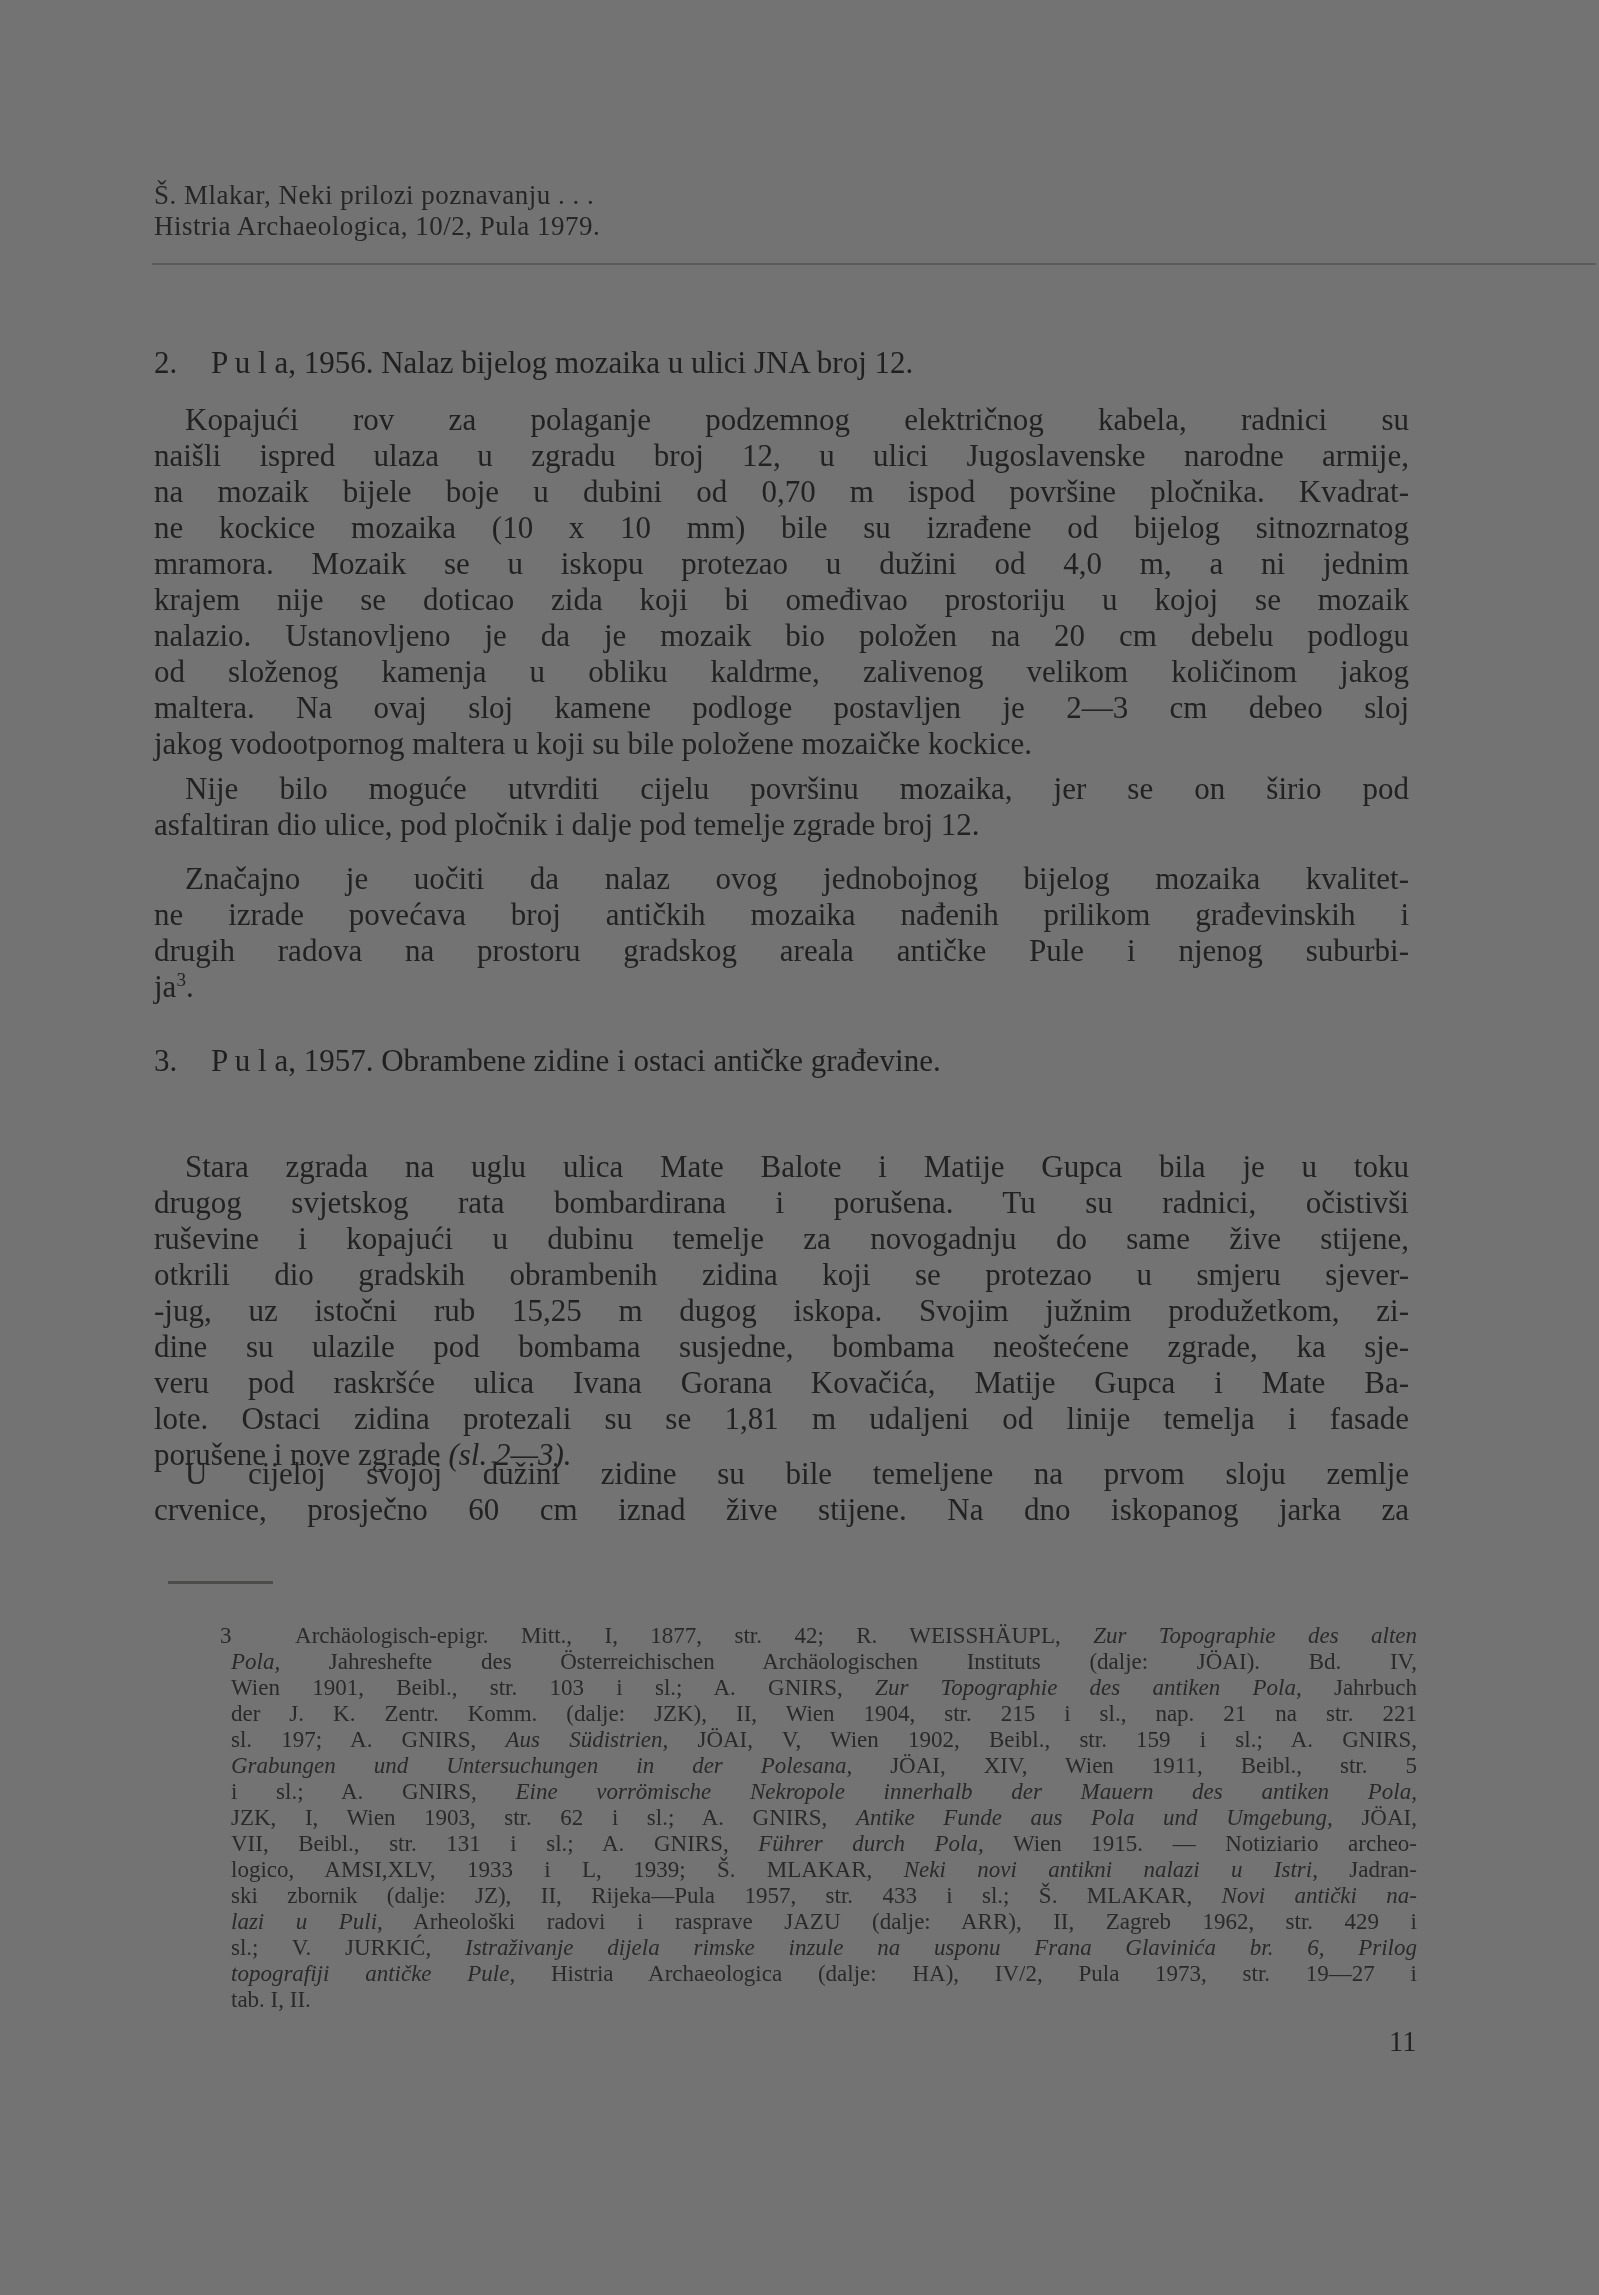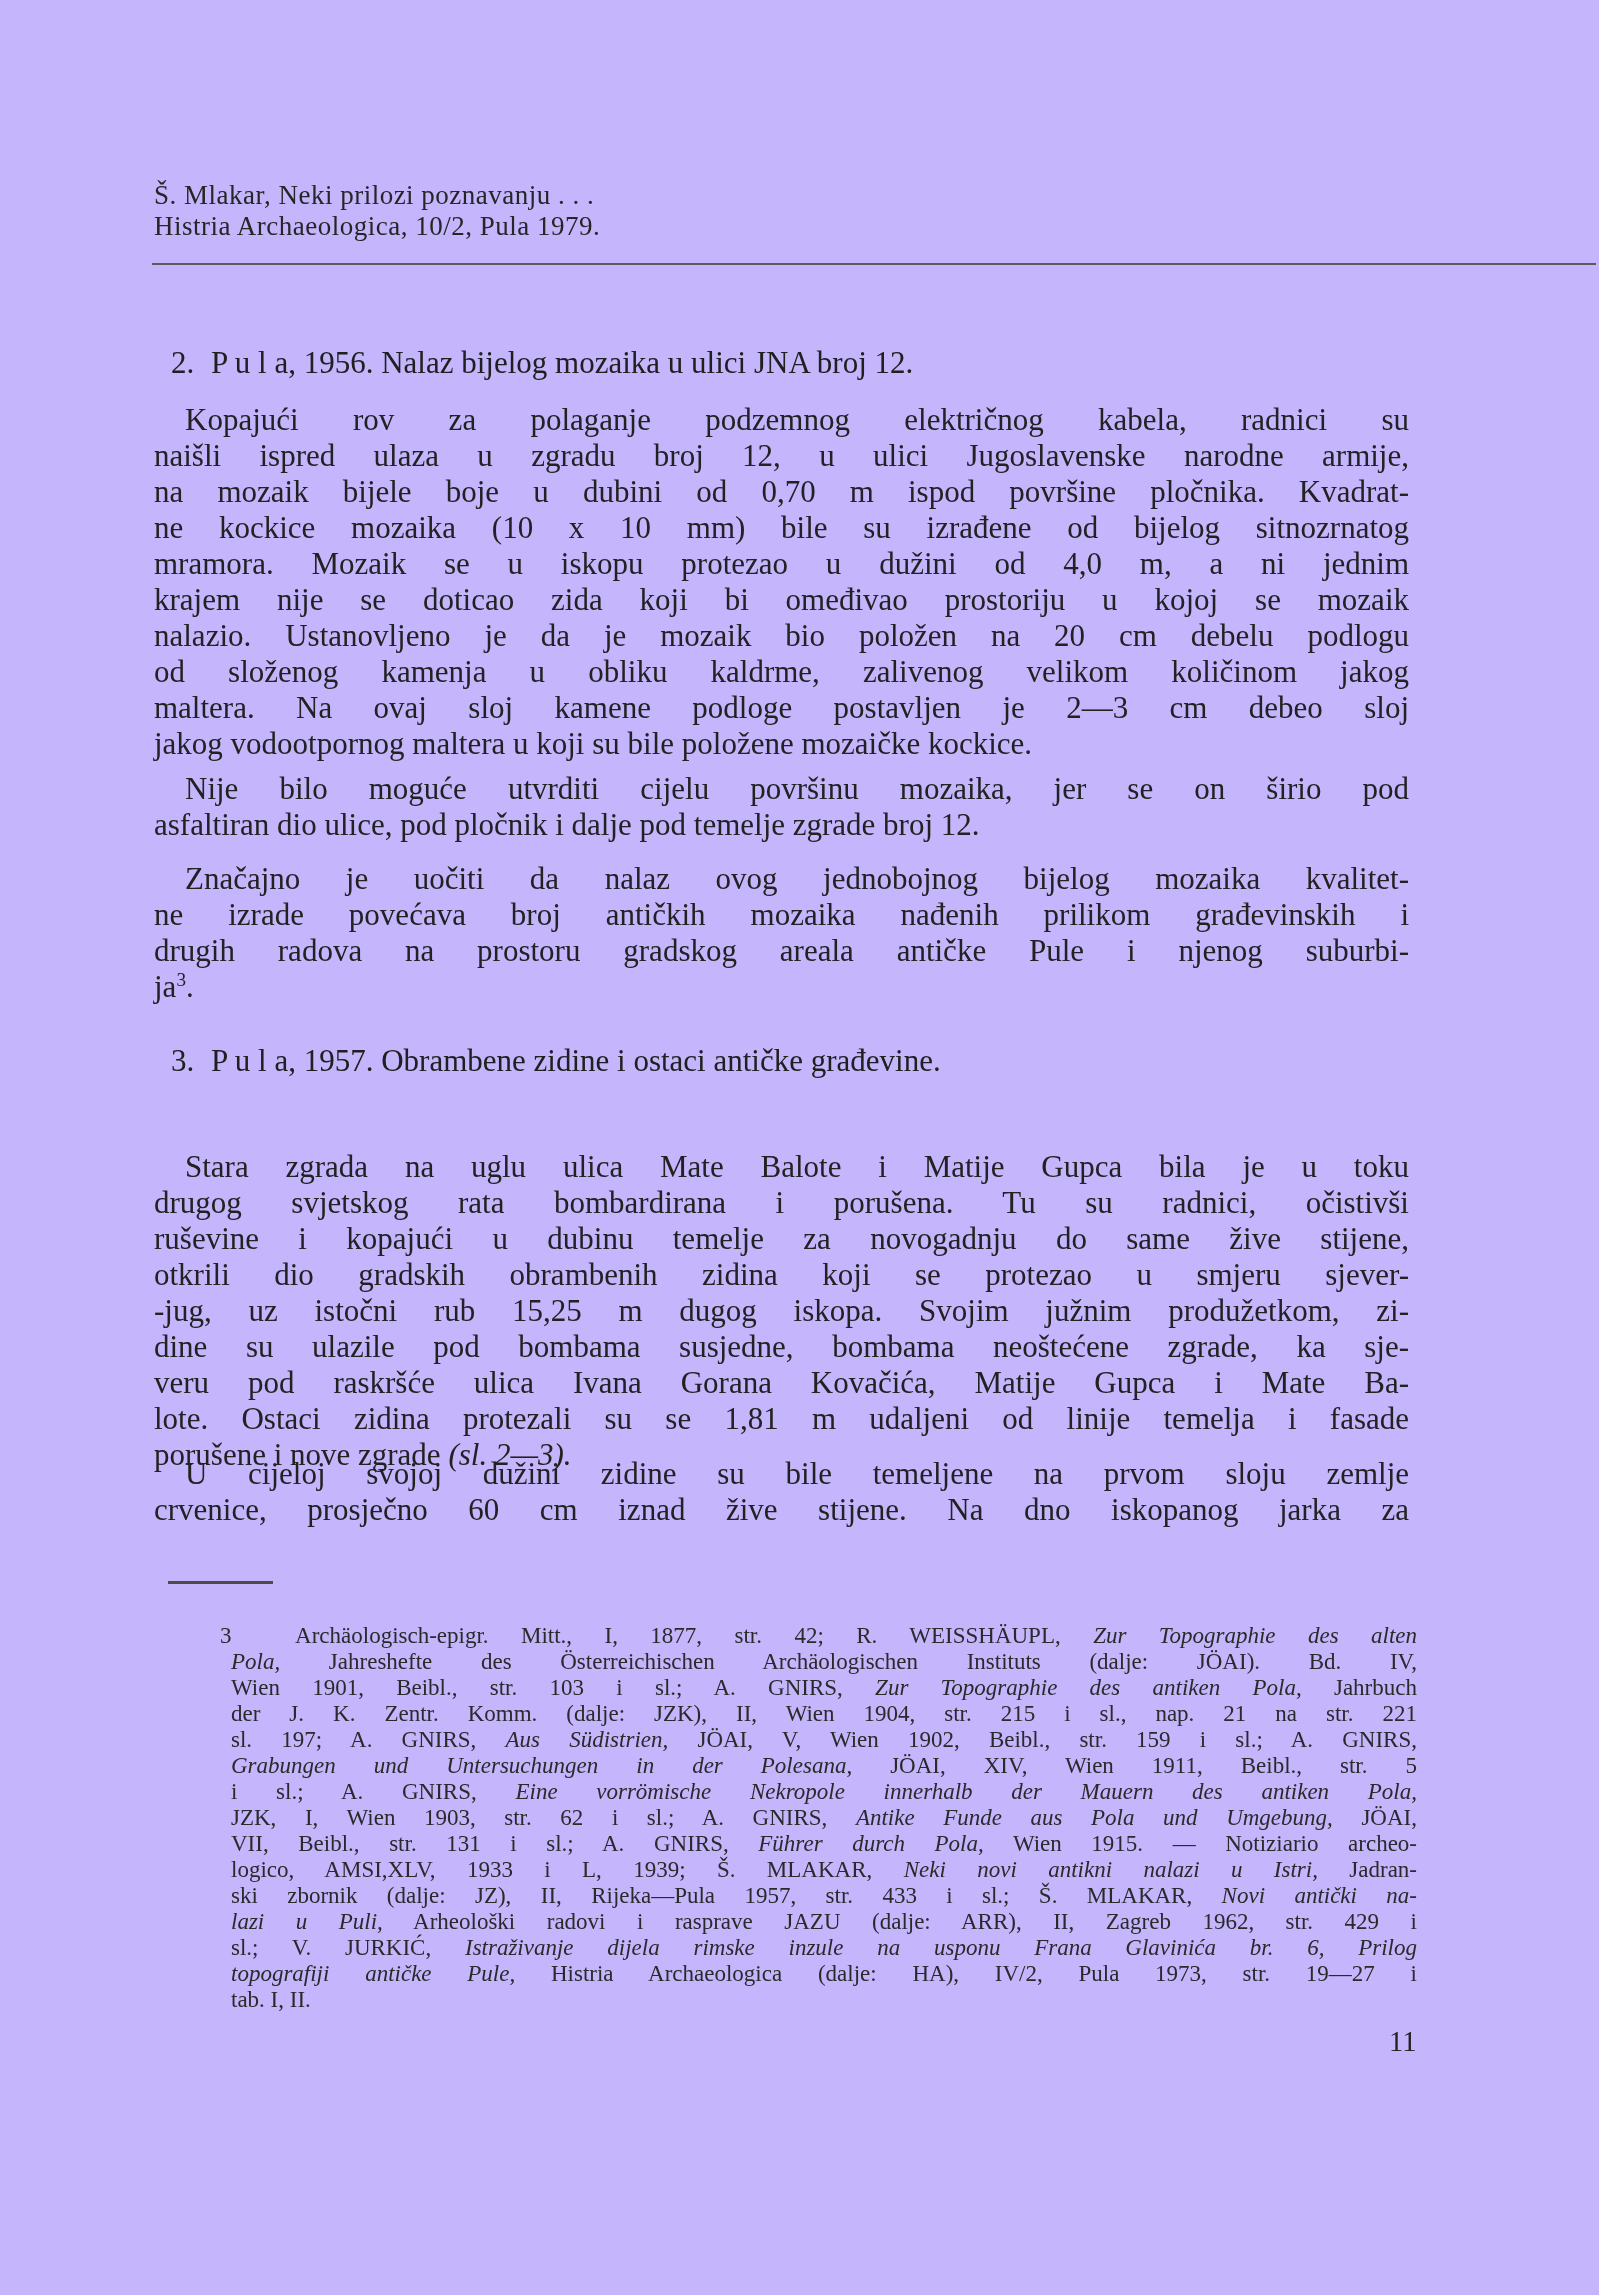--- a/index.html
+++ b/index.html
@@ -7,7 +7,7 @@
     position: relative;
     width: 1600px;
     height: 2296px;
-    background: #c4b5fd;
+    background: #737373;
     font-family: "Liberation Serif", "DejaVu Serif", serif;
     color: #1f1f1f;
     overflow: hidden;

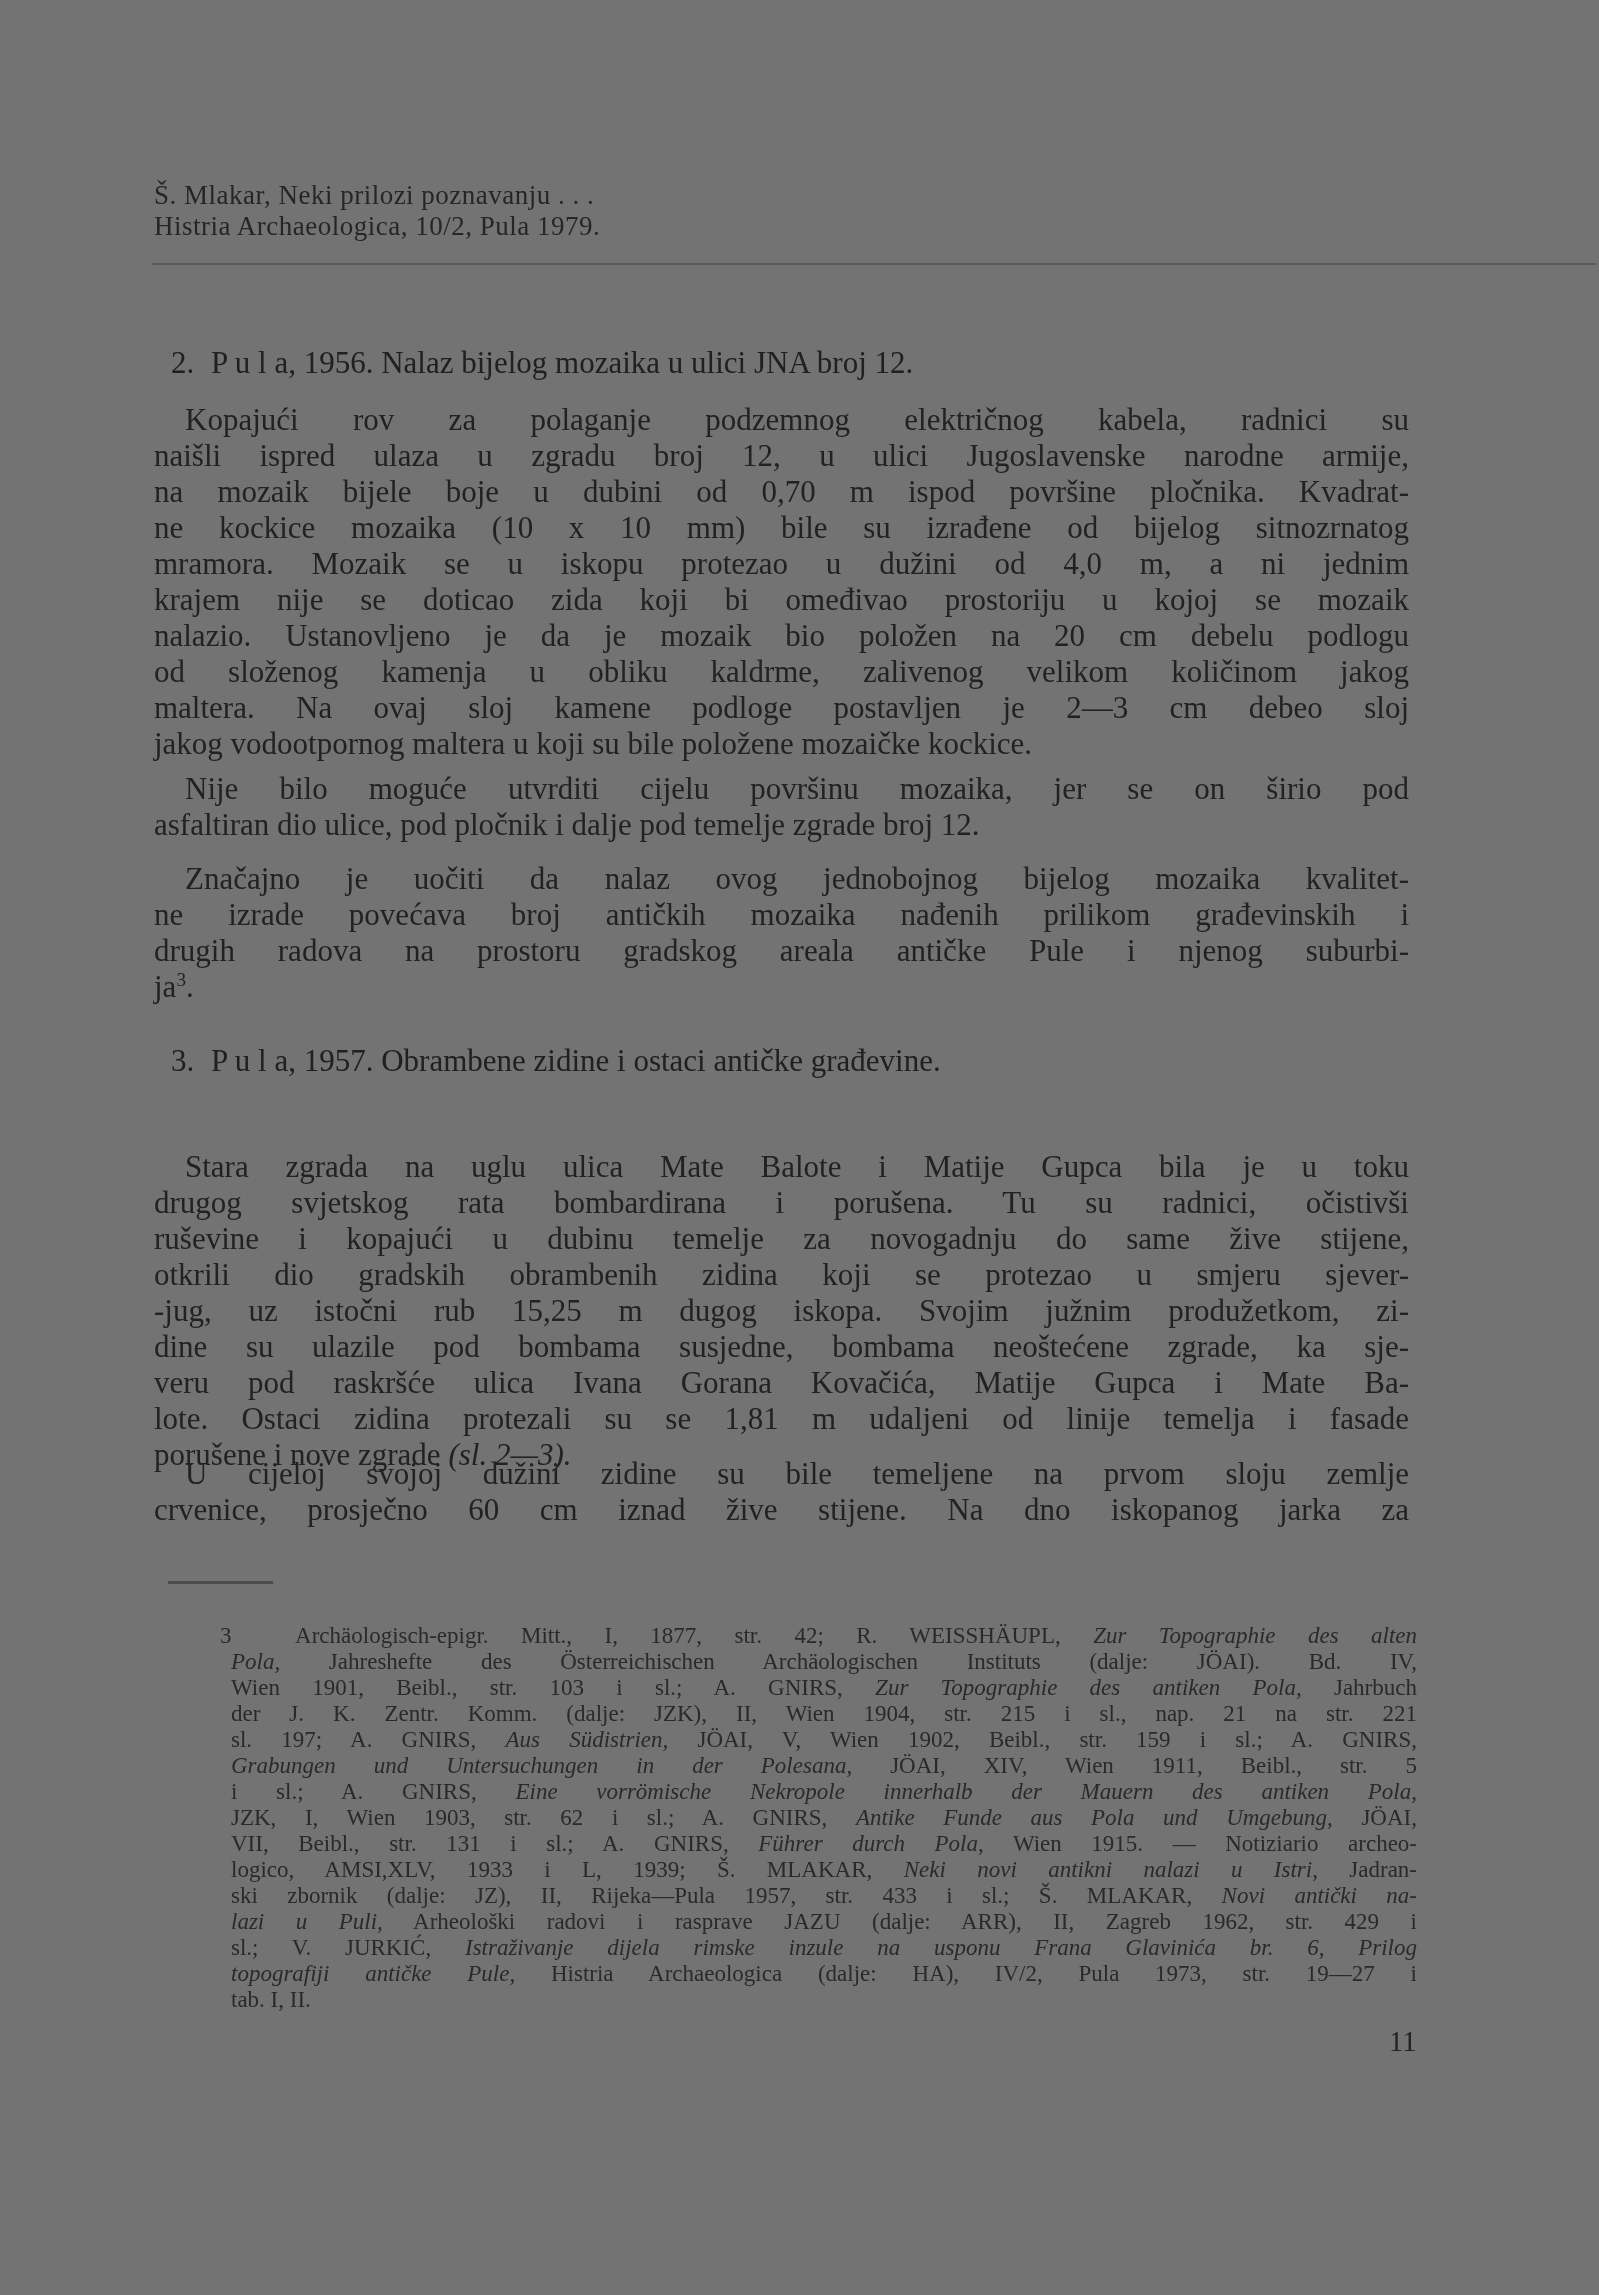--- a/index.html
+++ b/index.html
@@ -26,7 +26,7 @@
   
   .heading {
     position: absolute; left: 154px;
-    font-size: 31px; color: #202020; white-space: nowrap; text-align: center;
+    font-size: 31px; color: #202020; white-space: nowrap;
   }
   .h2pos { top: 345px; }
   .h3pos { top: 1043px; }

